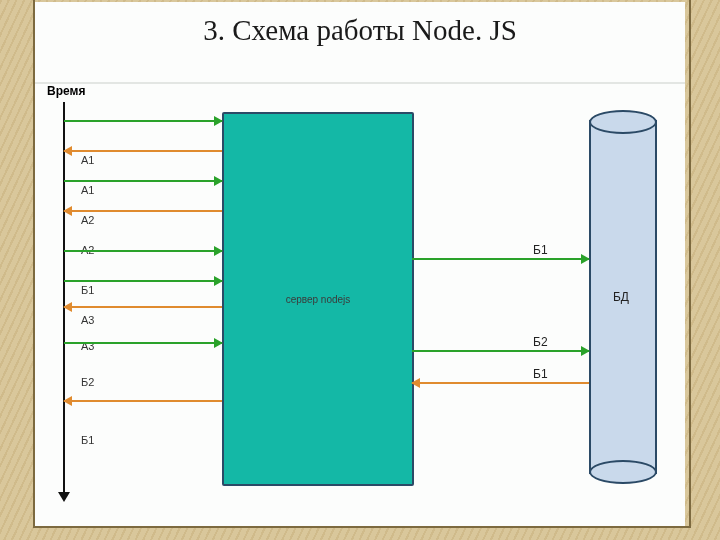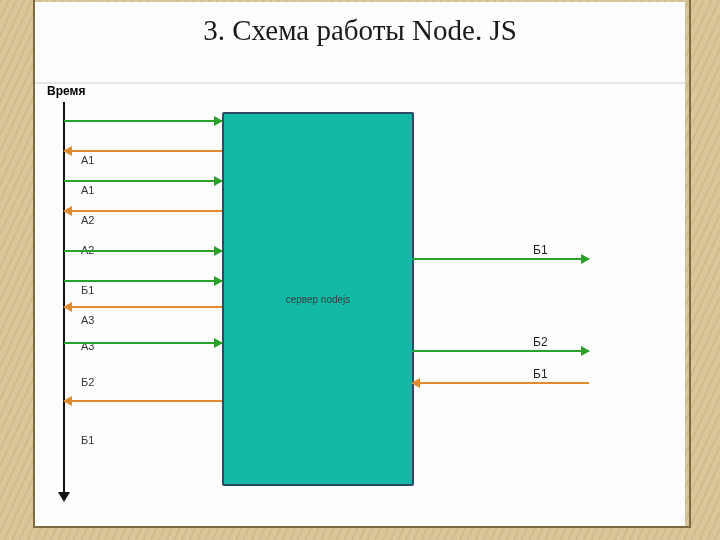--- a/index.html
+++ b/index.html
@@ -56,6 +56,12 @@
     <div class="server">
       <span>сервер nodejs</span>
     </div>
+    <div class="db">
+      <div class="body"></div>
+      <div class="bot"></div>
+      <div class="top"></div>
+      <div class="txt">БД</div>
+    </div>
     <div id="arrows">
         <div class="arr green" style="left: 29px; top: 36px; width: 158px;"></div>
         <div class="seglbl" style="left: 46px; top: 22px;">А1</div>

